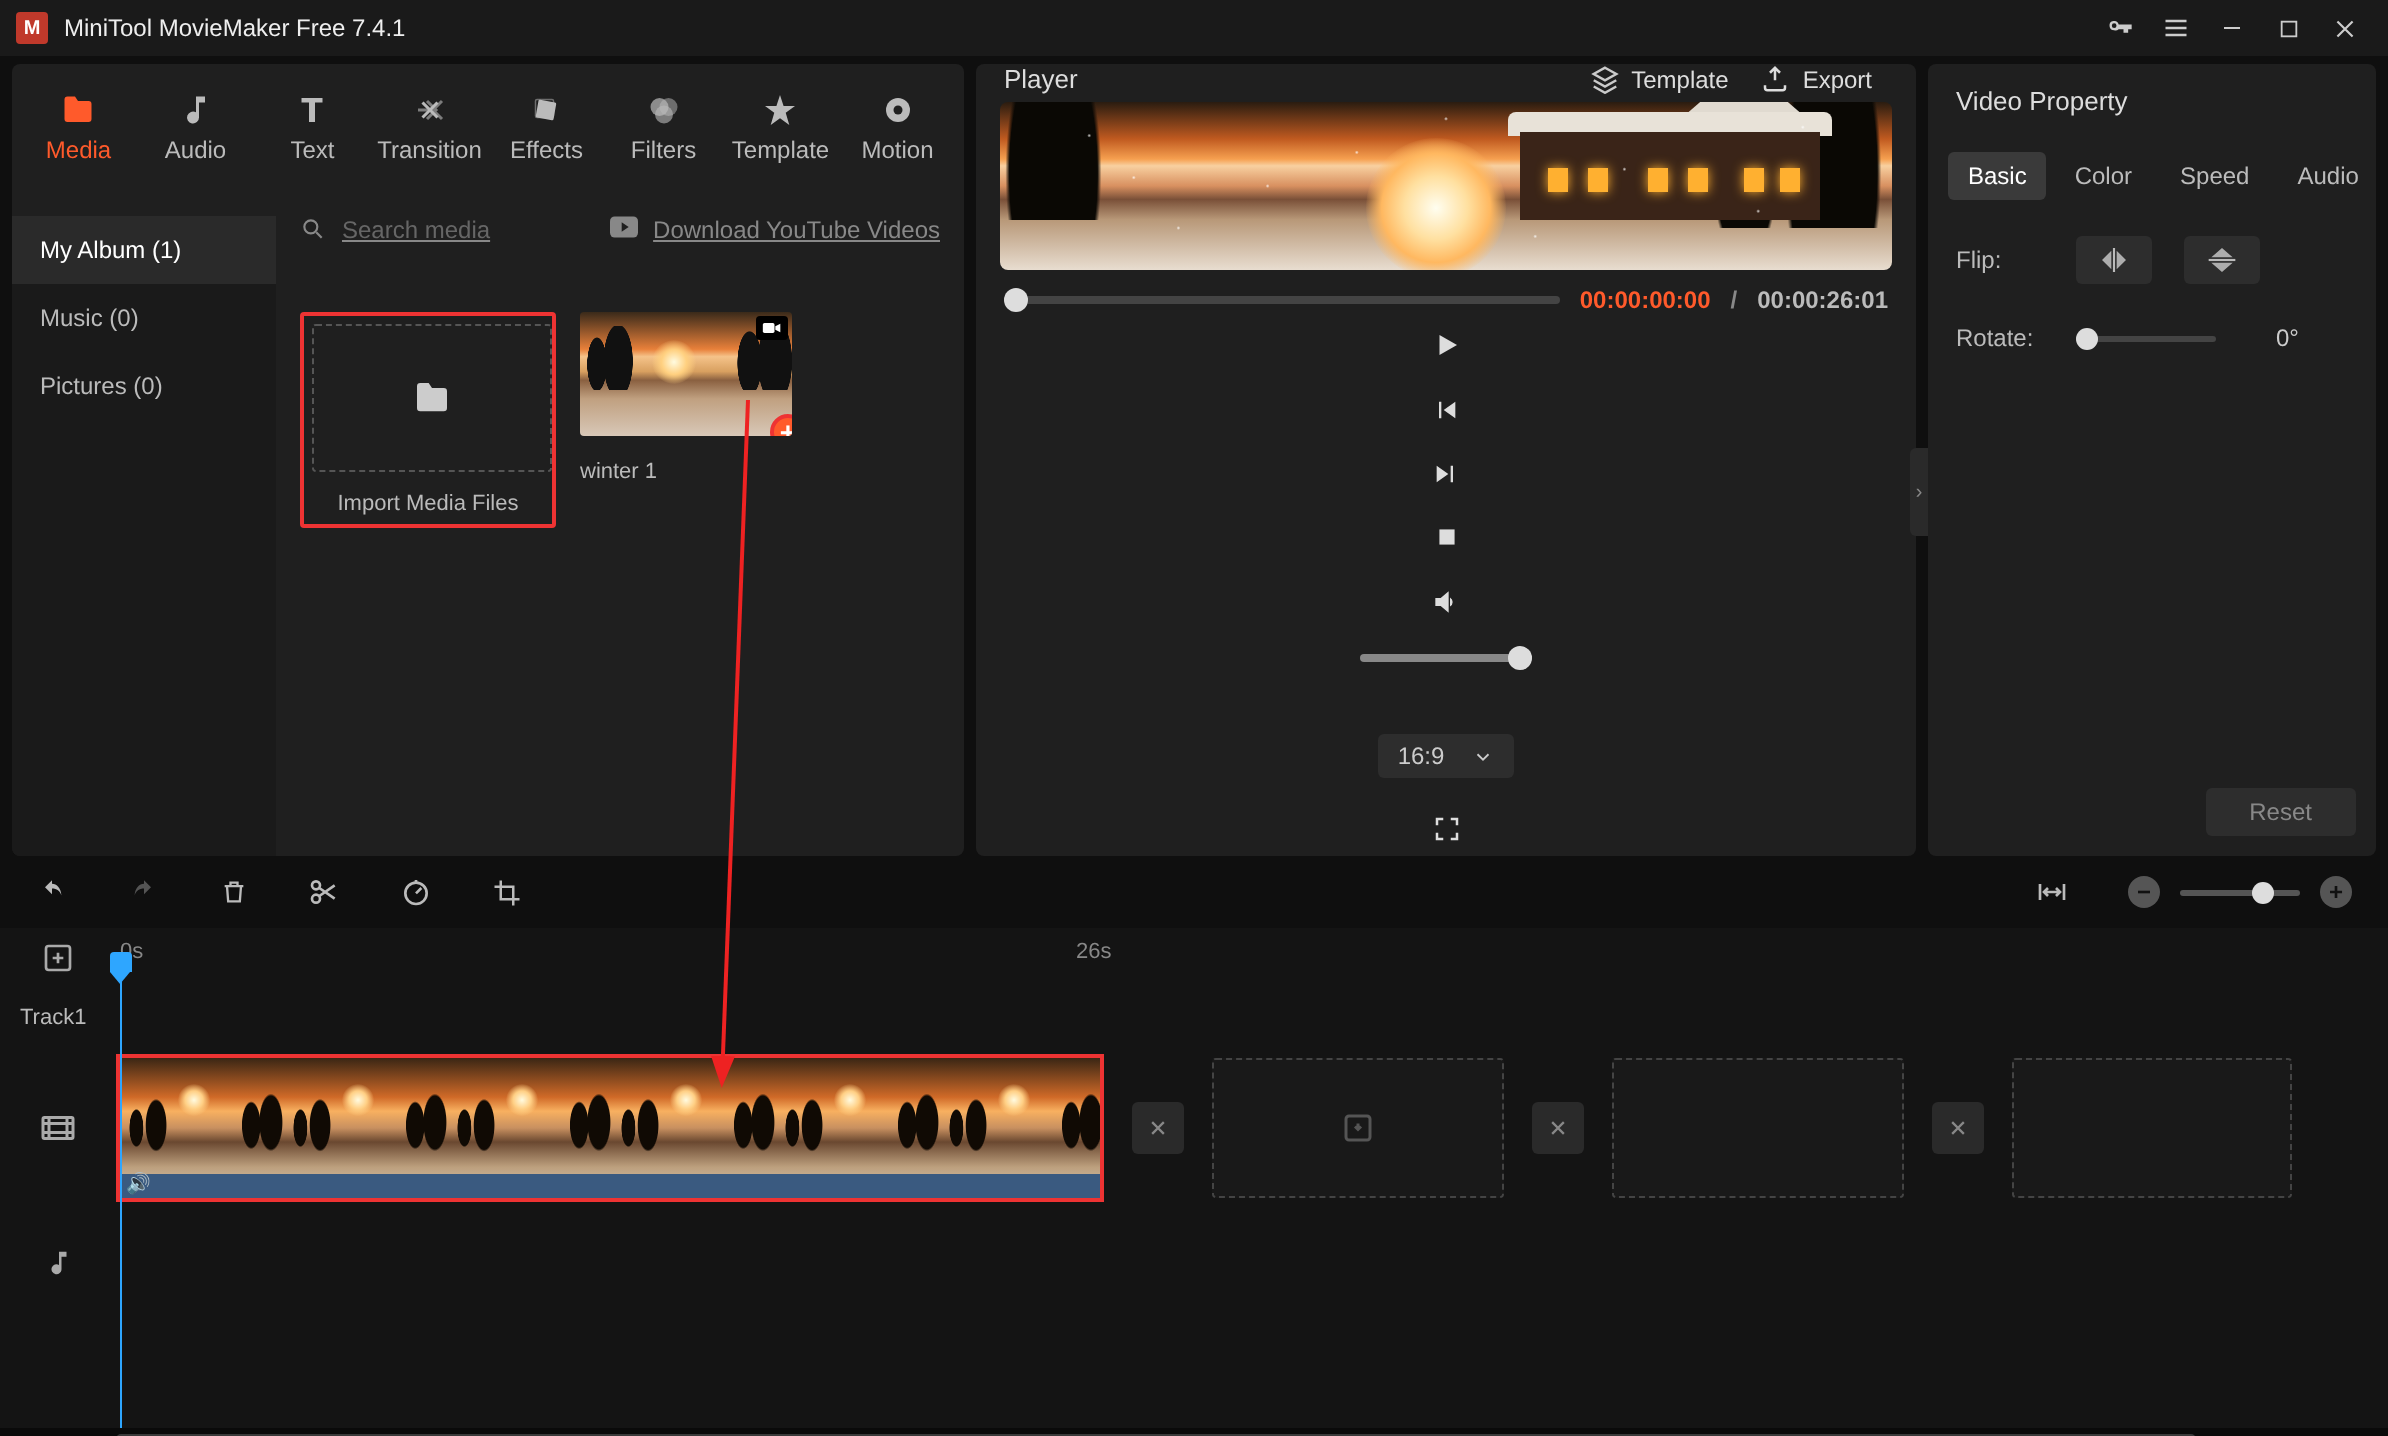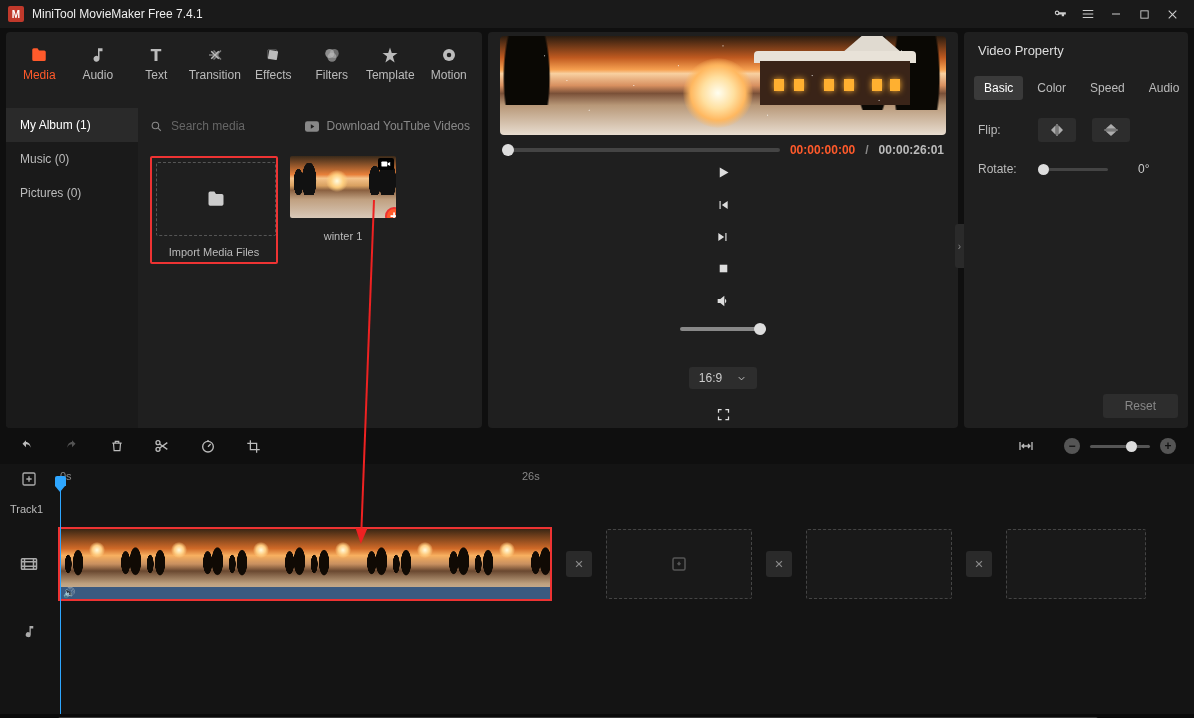--- a/index.html
+++ b/index.html
@@ -310,6 +310,25 @@
   </div>
 
   <div class="player-panel">
+    <div class="panel-header">
+      <span class="ph-title">Player</span>
+      <div class="ph-btn">
+        <span>
+            <svg width="15" height="15" viewBox="0 0 24 24" fill="none" stroke="currentColor" stroke-width="2">
+              <path d="M12 3l9 5-9 5-9-5 9-5zM3 13l9 5 9-5M3 18l9 5 9-5" opacity=".9"></path>
+            </svg>
+          </span>
+        <span>Template</span>
+      </div>
+      <div class="ph-btn">
+        <span>
+            <svg width="15" height="15" viewBox="0 0 24 24" fill="none" stroke="currentColor" stroke-width="2">
+              <path d="M12 3v10M8 7l4-4 4 4M4 17v2a2 2 0 0 0 2 2h12a2 2 0 0 0 2-2v-2"></path>
+            </svg>
+          </span>
+        <span>Export</span>
+      </div>
+    </div>
 
     <div class="preview">
       <div class="sun"></div>

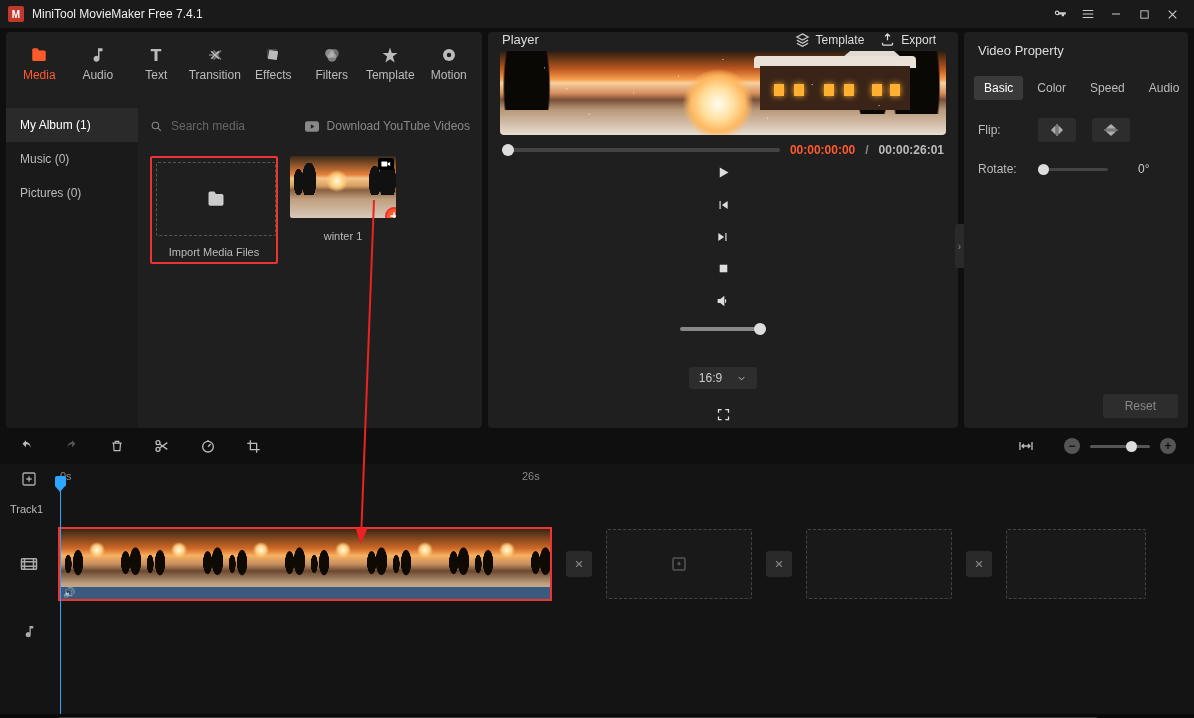--- a/index.html
+++ b/index.html
@@ -20,7 +20,7 @@
   .side-item { padding:10px 14px; font-size:12px; color:#bbb; }
   .side-item.active { background:#2a2a2a; color:#fff; }
   .media-body { flex:1; display:flex; flex-direction:column; }
-  .media-top { display:flex; align-items:center; height:36px; padding:0 12px; gap:8px; color:#888; font-size:12px;}
+  .media-top { display:flex; align-items:flex-start; height:36px; padding:0 12px; gap:8px; color:#888; font-size:12px;text-decoration:underline;}
   .search-input { flex:1; }
   .media-grid { display:flex; gap:12px; padding:12px; }
   .import-box { width:128px; }

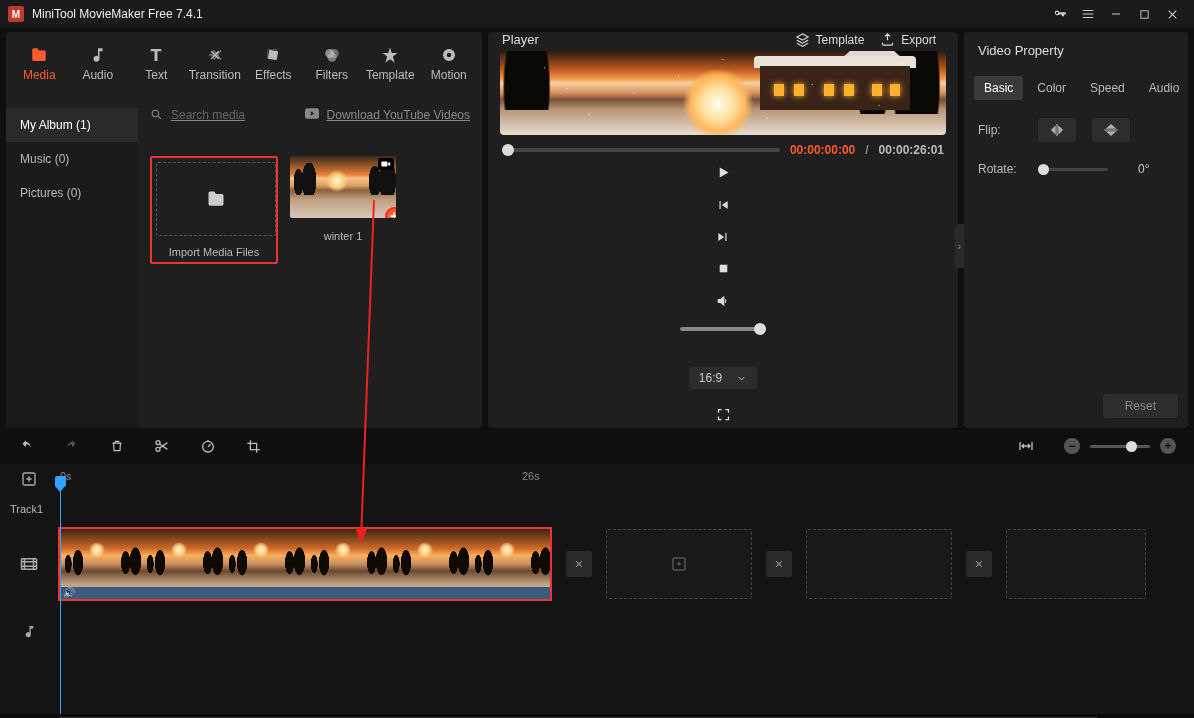--- a/index.html
+++ b/index.html
@@ -41,7 +41,7 @@
   .thumb .cam { position:absolute; top:2px; right:2px; width:16px; height:12px; background:#000; border-radius:2px; display:flex;align-items:center;justify-content:center;}
   .thumb .cam svg { width:10px; height:8px; }
   .thumb .plus { position:absolute; bottom:-7px; right:-7px; width:18px; height:18px; background:#ff5a2b; border-radius:50%; color:#fff; font-weight:bold; display:flex;align-items:center;justify-content:center; font-size:14px; border:2px solid #e33;}
-  .thumb-caption { text-align:center; font-size:11px; color:#bbb; margin-top:12px;}
+  .thumb-caption { font-size:11px; color:#bbb; margin-top:12px;}
 
   .player-panel { flex:1; background:#1f1f1f; border-radius:4px; padding:0; display:flex; flex-direction:column; }
   .panel-header { height:36px; display:flex; align-items:center; padding:0 14px; border-bottom:none; }

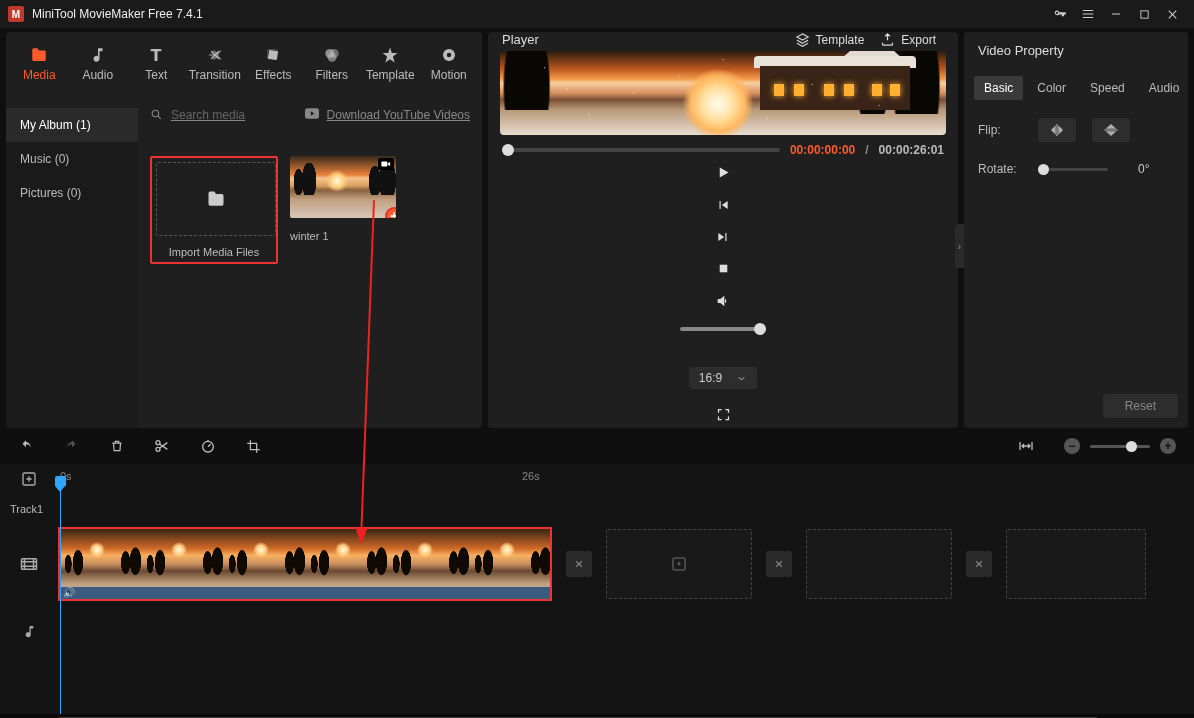--- a/index.html
+++ b/index.html
@@ -120,7 +120,7 @@
   .tl-body { flex:1; position:relative; }
   .ruler { height:30px; position:relative; font-size:11px; color:#888;}
   .ruler .tick0 { position:absolute; left:2px; top:6px; }
-  .ruler .tick26 { position:absolute; left:464px; top:6px; }
+  .ruler .tick26 { position:absolute; left:480px; top:6px; }
   .playhead { position:absolute; left:2px; top:18px; bottom:0; width:1px; background:#2ea6ff; z-index:5;}
   .playhead::before { content:''; position:absolute; top:-6px; left:-5px; width:11px; height:10px; background:#2ea6ff; border-radius:2px 2px 0 0; }
   .playhead::after { content:''; position:absolute; top:4px; left:-5px; border-left:5.5px solid transparent; border-right:5.5px solid transparent; border-top:6px solid #2ea6ff; }

